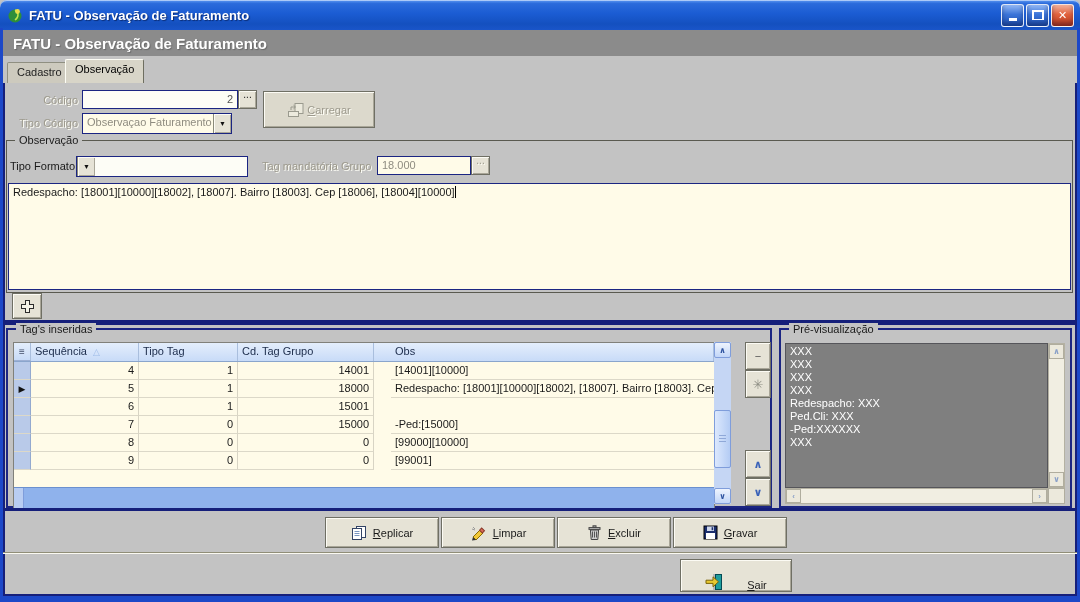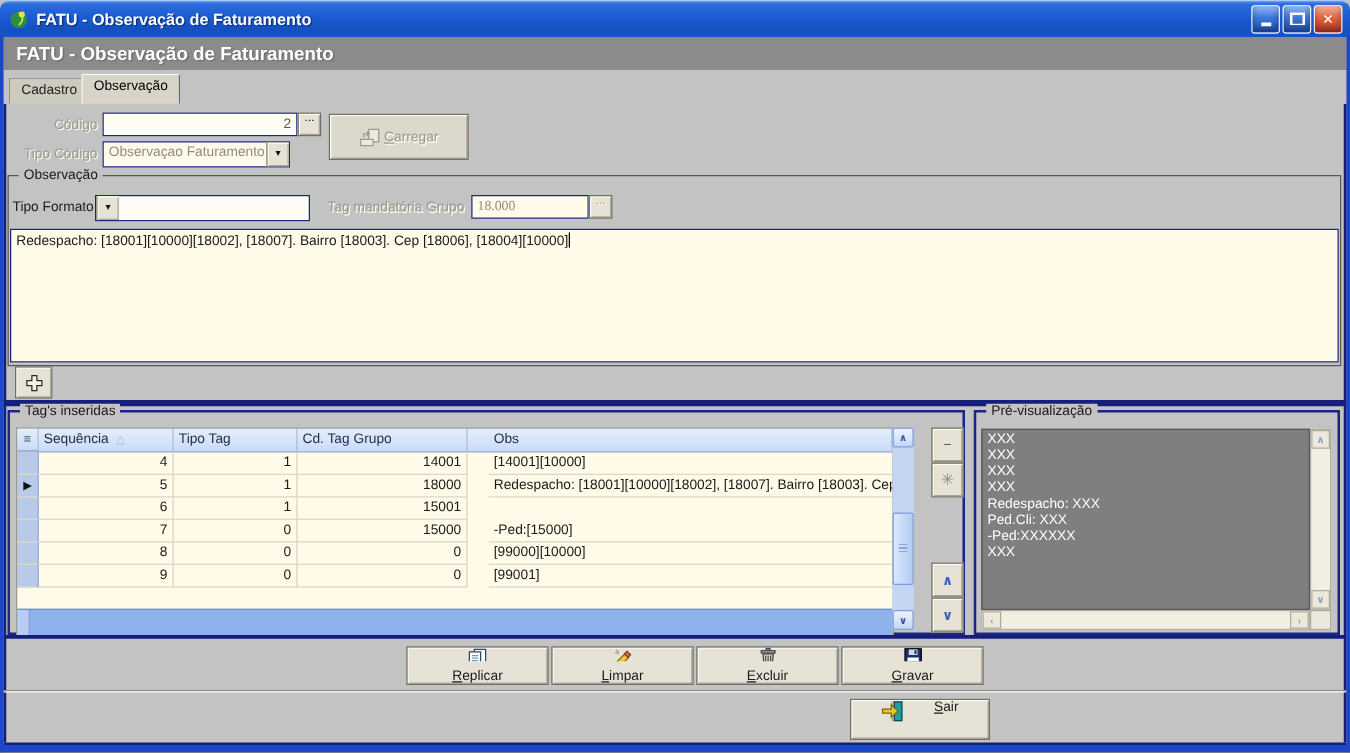--- a/index.html
+++ b/index.html
@@ -177,7 +177,7 @@
     <span class="carrow">▼</span>
   </div>
   <span class="abs lbl dis" style="left:262px;top:160px;">Tag mandatória Grupo</span>
-  <div class="abs field" style="left:377px;top:156px;width:94px;height:19px;color:#8f8c80;font-family:Liberation Serif, serif;">18.000</div>
+  <div class="abs field" style="left:377px;top:156px;width:94px;height:19px;color:#8f8c80;">18.000</div>
   <div class="abs bev dots dis" style="left:471px;top:156px;width:19px;height:19px;">...</div>
 
   <div class="abs field" style="left:8px;top:183px;width:1063px;height:107px;"><span>Redespacho: [18001][10000][18002], [18007]. Bairro [18003]. Cep [18006], [18004][10000]</span><span class="caret"></span></div>

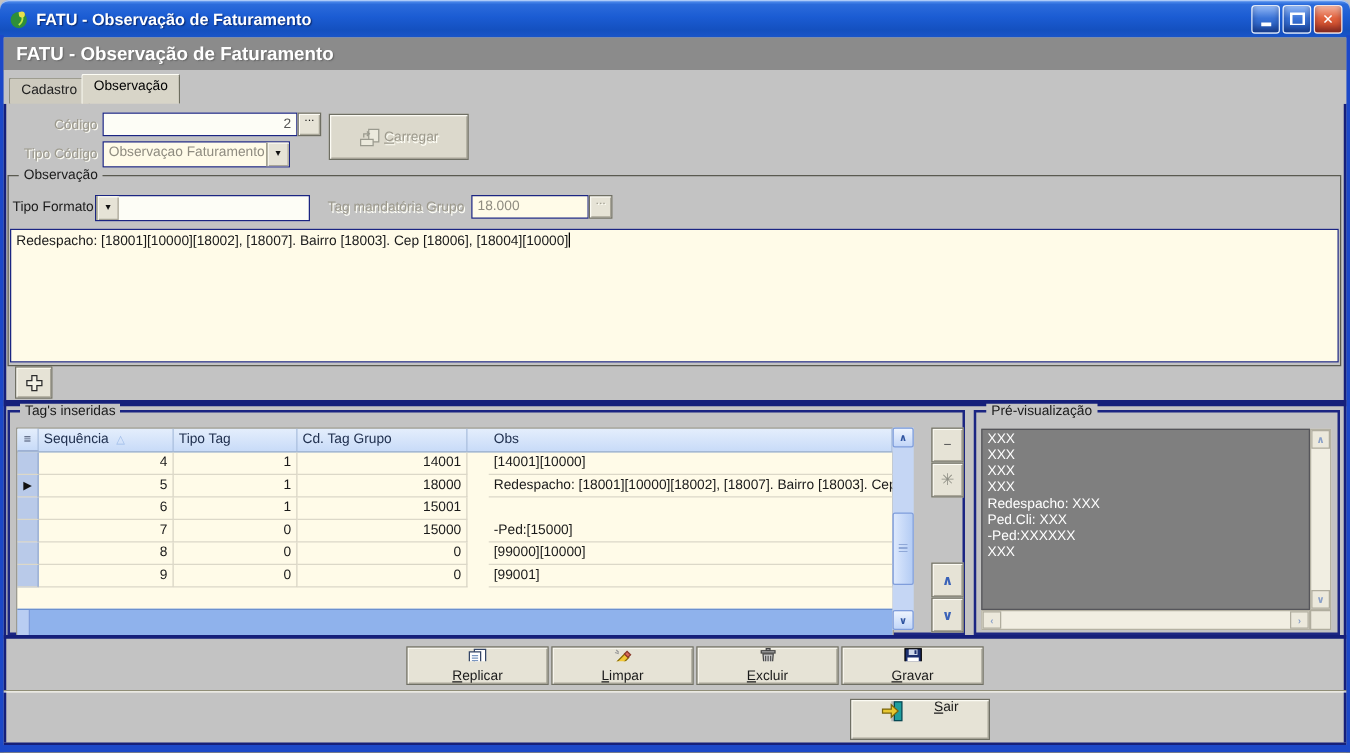--- a/index.html
+++ b/index.html
@@ -55,7 +55,7 @@
 
   
   .abtn{position:absolute;top:517px;width:114px;height:31px;display:flex;align-items:center;
-    justify-content:center;gap:6px;font-size:11px;flex-direction:column;}
+    justify-content:center;gap:6px;font-size:11px;}
   .abtn u,.u1 u{text-decoration:underline;}
   .sbtn{position:absolute;left:745px;width:26px;height:28px;display:flex;align-items:center;
     justify-content:center;}

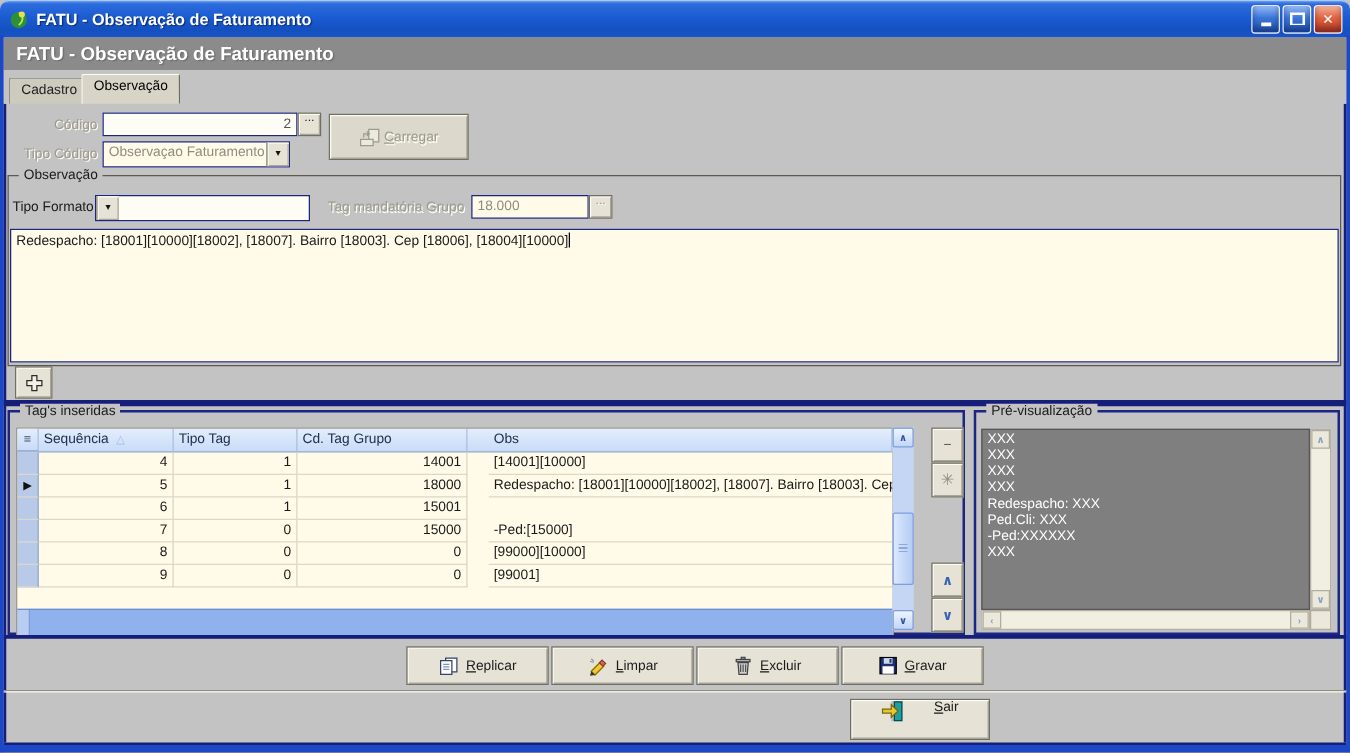--- a/index.html
+++ b/index.html
@@ -337,7 +337,7 @@
   <div class="etch-d" style="top:552px;"></div>
   <div class="etch-l" style="top:553px;"></div>
 
-  <div class="abs bev" style="left:680px;top:559px;width:112px;height:33px;display:flex;align-items:flex-start;justify-content:center;gap:22px;">
+  <div class="abs bev" style="left:680px;top:559px;width:112px;height:33px;display:flex;align-items:flex-end;justify-content:center;gap:22px;">
     <svg width="20" height="18">
       <rect x="8" y="1" width="9" height="16" fill="#b8b8b8"></rect>
       <rect x="10.5" y="1.5" width="6" height="15" fill="#1f9e9e" stroke="#044a55"></rect>

